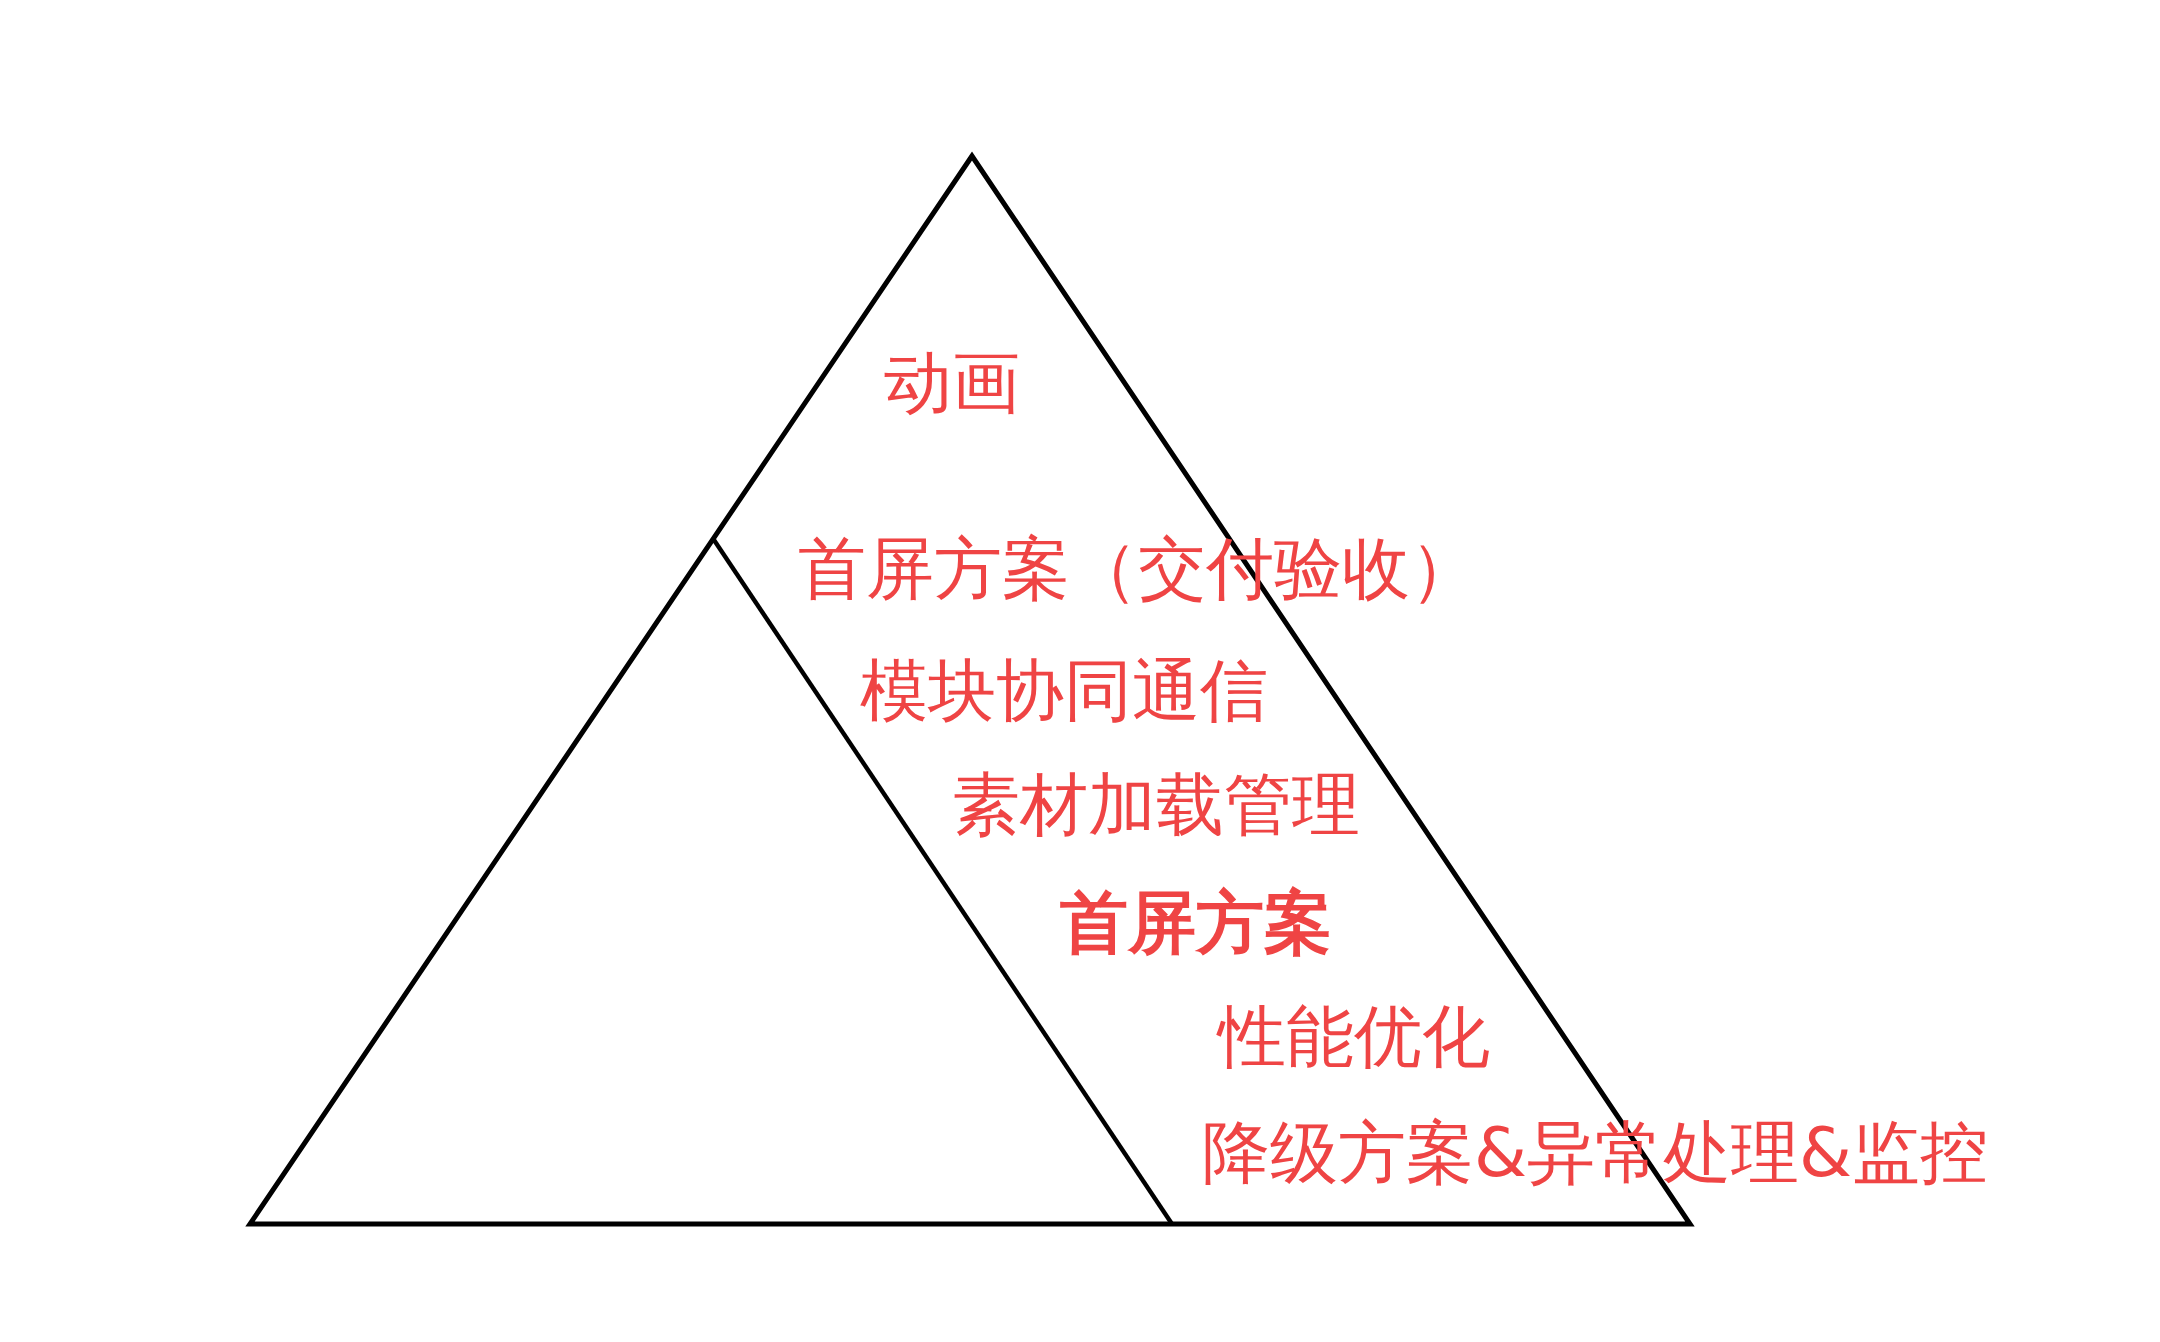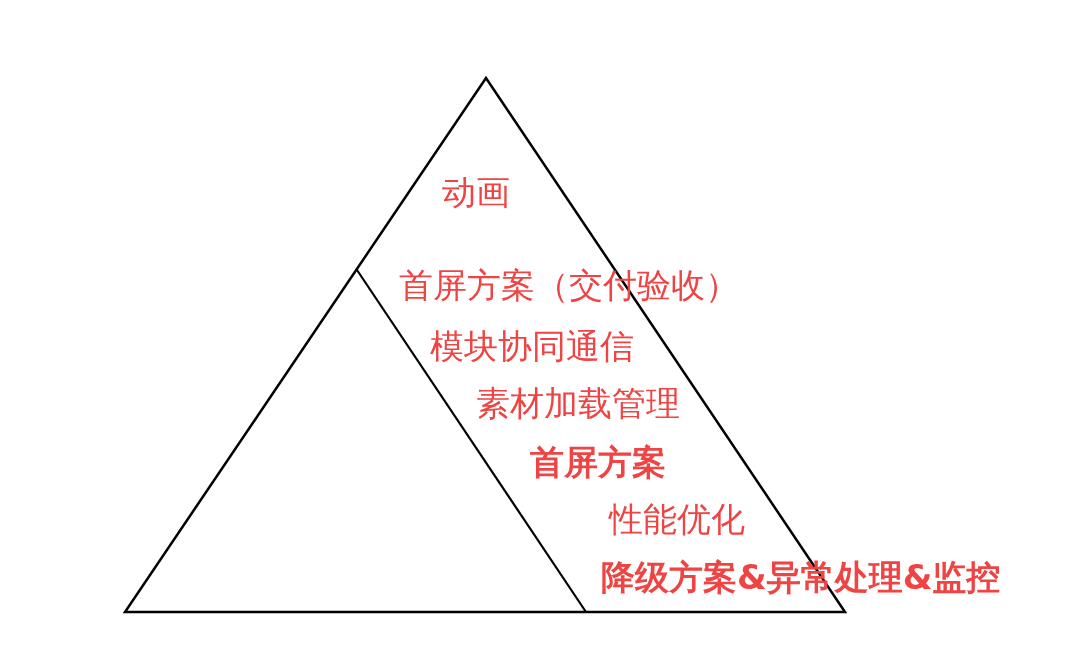--- a/index.html
+++ b/index.html
@@ -29,6 +29,6 @@
 <div class="label" style="left:476px; top:386px;">素材加载管理</div>
 <div class="label" style="left:530px; top:445px;font-weight:bold;">首屏方案</div>
 <div class="label" style="left:569px; top:502px;margin-left:40px;">性能优化</div>
-<div class="label" style="left:601px; top:560px;font-weight:bold;">降级方案&amp;异常处理&amp;监控</div>
+<div class="label" style="left:601px; top:560px;">降级方案&amp;异常处理&amp;监控</div>
 
 </body></html>

